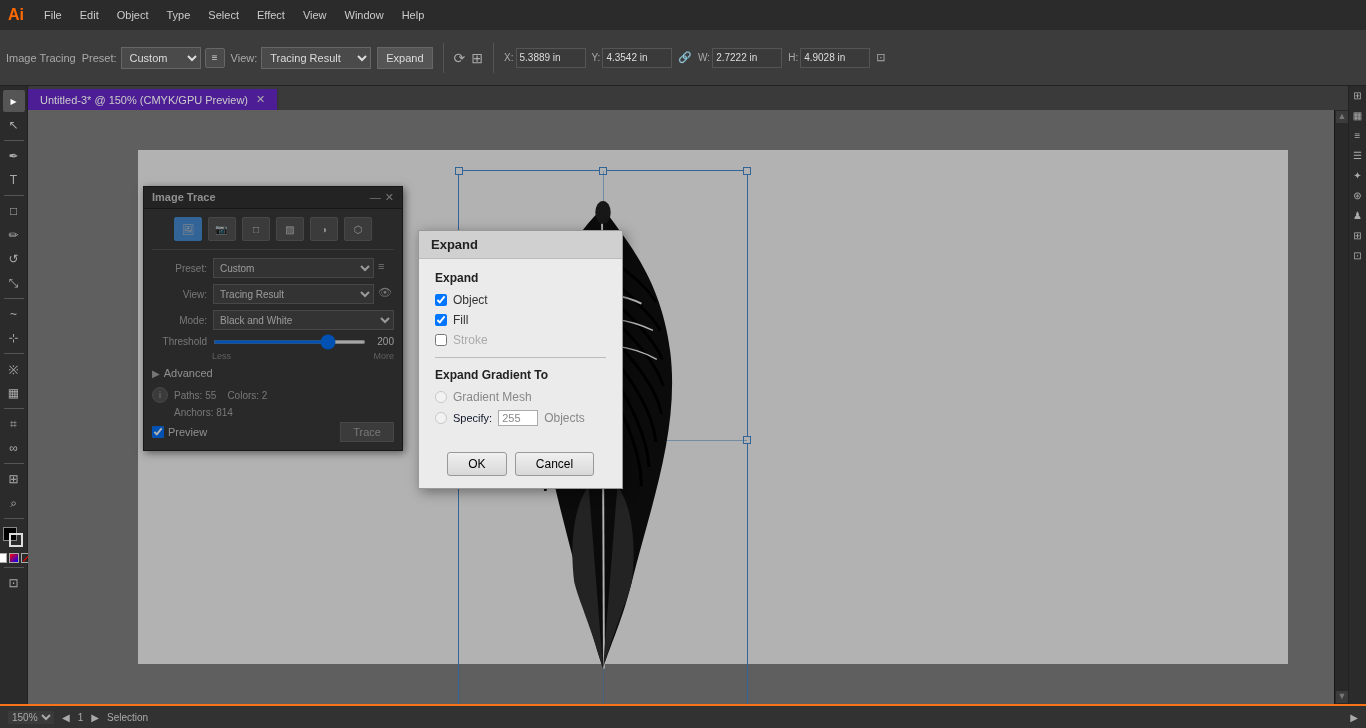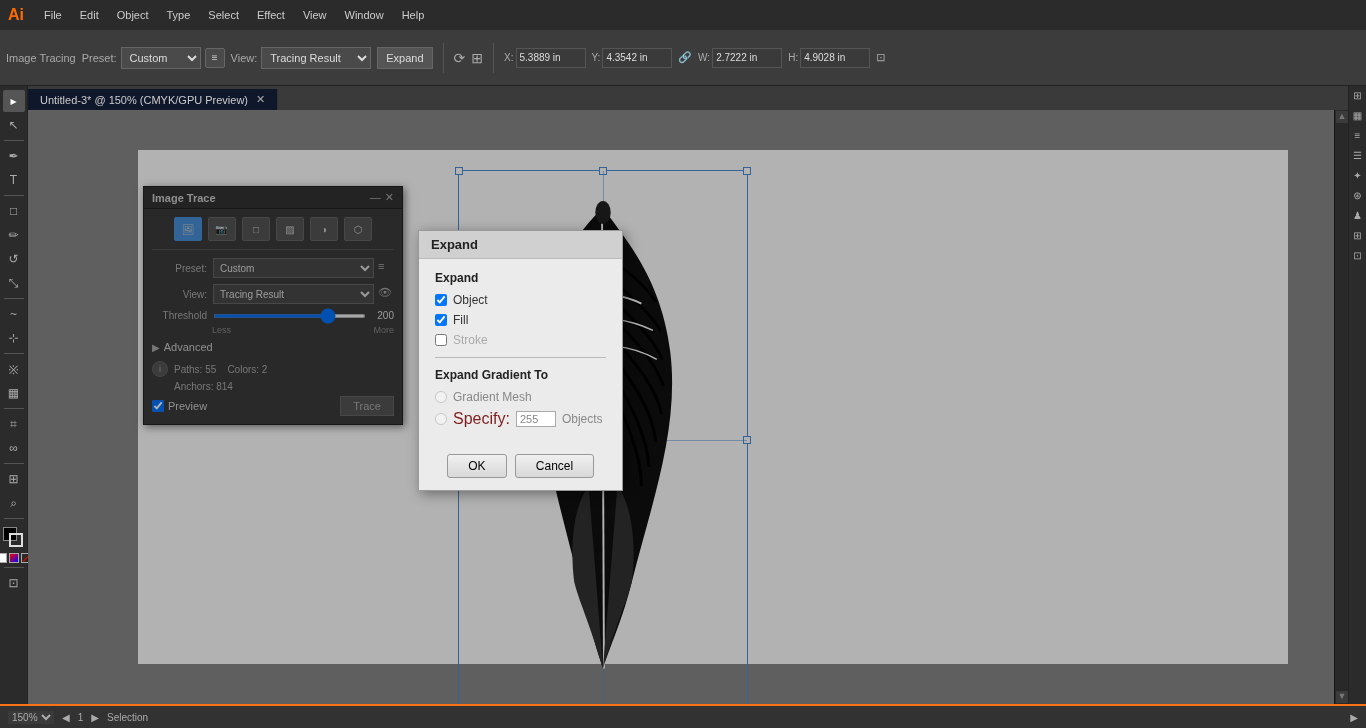--- a/index.html
+++ b/index.html
@@ -54,7 +54,7 @@
 
     
     .canvas-area { flex: 1; background: #888; position: relative; overflow: hidden; }
-    .doc-tab { background: #0f172a; padding: 4px 12px; color: #ccc; font-size: 11px; display: inline-flex; align-items: center; gap: 8px; border-right: 1px solid #333; }
+    .doc-tab { background: #4c1d95; padding: 4px 12px; color: #ccc; font-size: 11px; display: inline-flex; align-items: center; gap: 8px; border-right: 1px solid #333; }
     .doc-tab-close { cursor: pointer; color: #aaa; }
     .canvas-bg { position: absolute; top: 24px; left: 0; right: 0; bottom: 0; background: #888; display: flex; align-items: center; justify-content: center; }
     .canvas-white { position: absolute; top: 40px; left: 110px; right: 60px; bottom: 40px; background: white; }

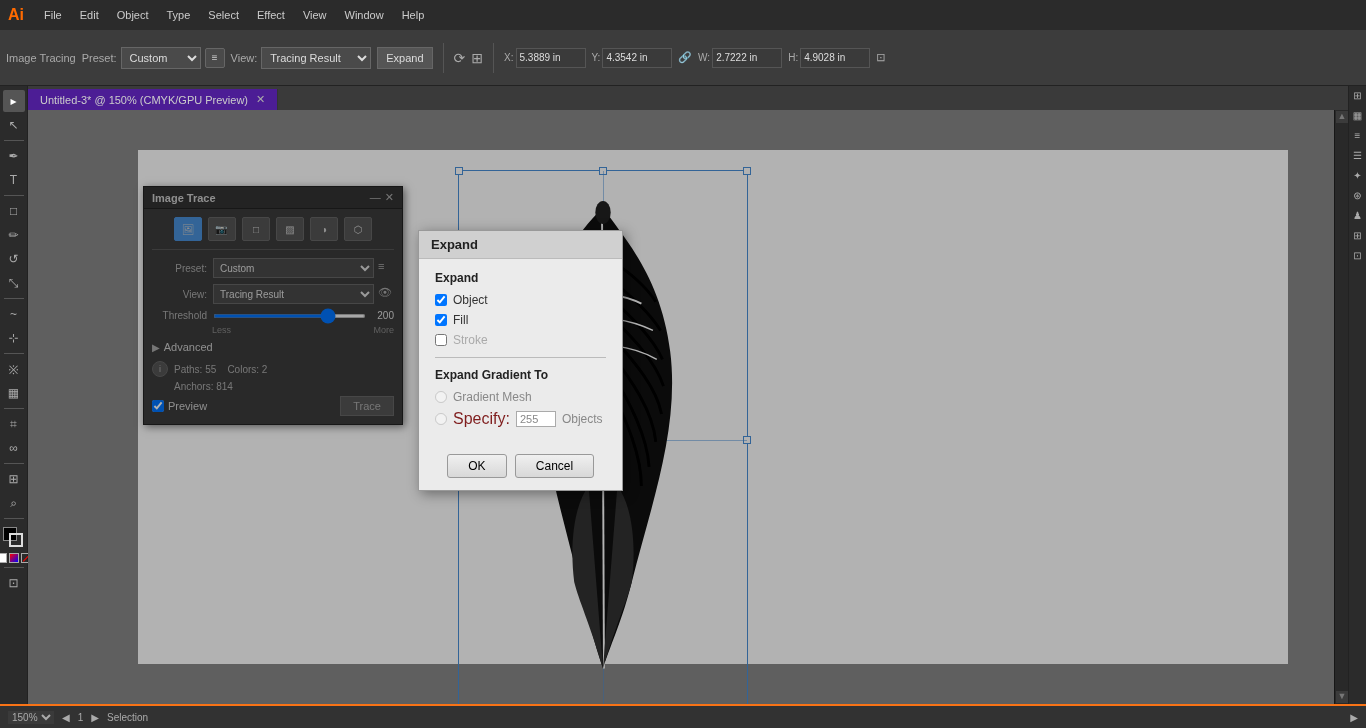--- a/index.html
+++ b/index.html
@@ -109,7 +109,7 @@
       box-shadow: 2px 2px 8px rgba(0,0,0,0.5); z-index: 10;
     }
     .panel-header {
-      background: #333; padding: 4px 8px; display: flex; align-items: center;
+      background: #333; padding: 4px 8px; display: flex; align-items: flex-start;
       justify-content: space-between; border-bottom: 1px solid #222;
     }
     .panel-title { color: #ccc; font-size: 11px; font-weight: bold; }

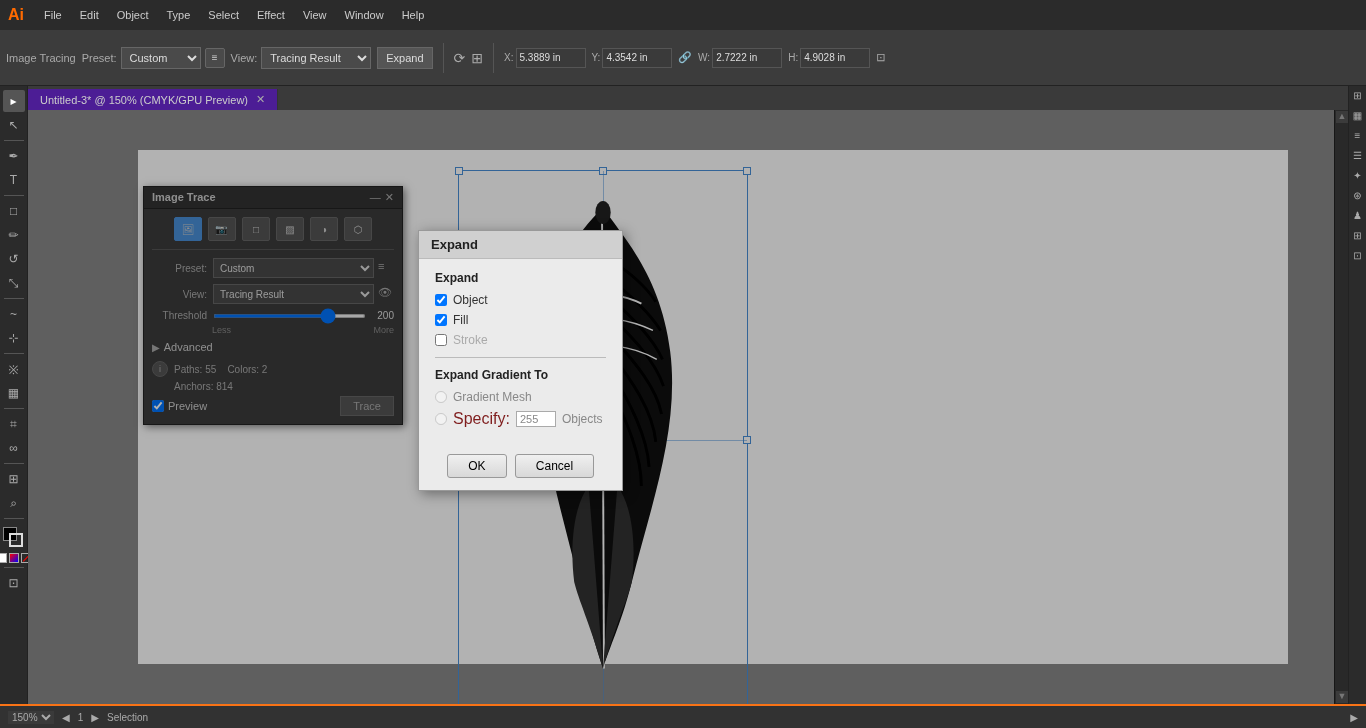--- a/index.html
+++ b/index.html
@@ -383,6 +383,12 @@
           <span class="panel-eye-btn">👁</span>
         </div>
 
+        <div class="panel-row">
+          <span class="panel-row-label">Mode:</span>
+          <select class="panel-select">
+            <option>Black and White</option>
+          </select>
+        </div>
 
 
         <div class="threshold-row">

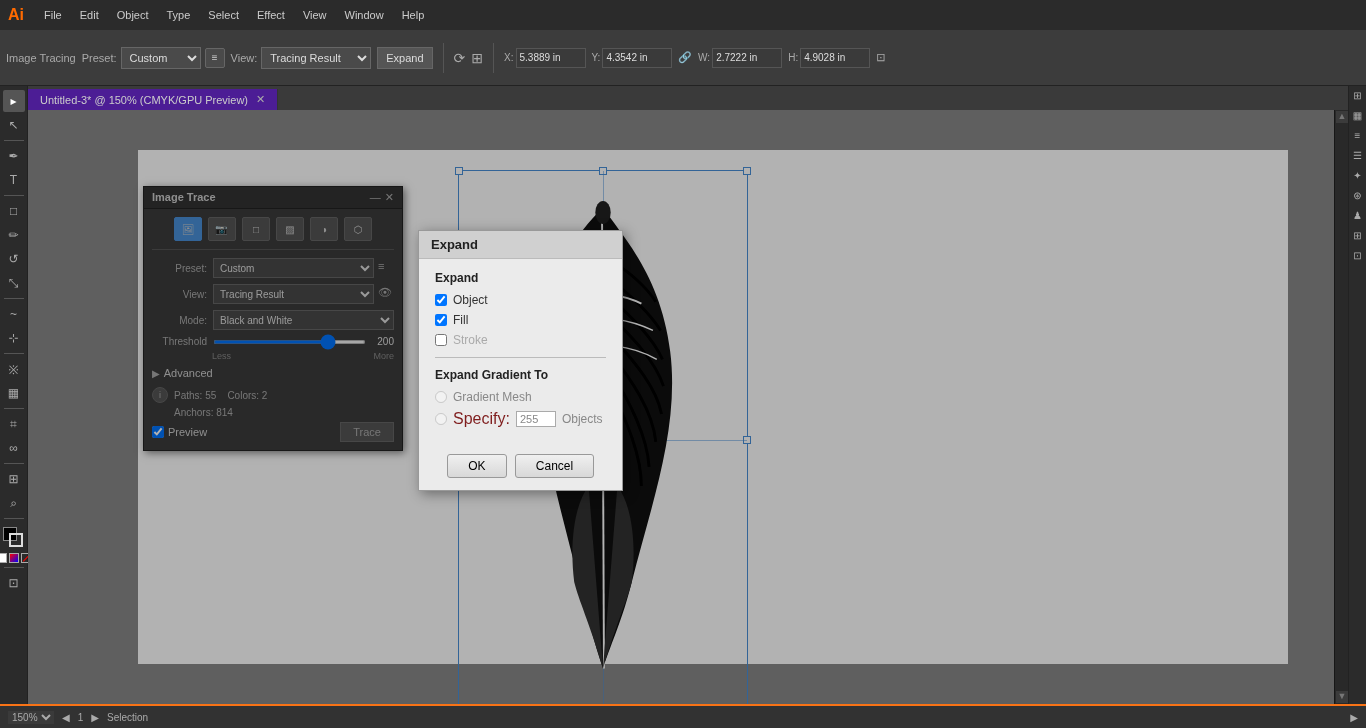--- a/index.html
+++ b/index.html
@@ -160,7 +160,7 @@
     .dialog-radio-row { display: flex; align-items: center; gap: 6px; margin-bottom: 6px; }
     .dialog-radio-row label { font-size: 12px; color: #888; }
     .dialog-specify-row { display: flex; align-items: center; gap: 6px; margin-bottom: 6px; }
-    .dialog-specify-row label { font-size: 16px; color: #7f1d1d; }
+    .dialog-specify-row label { font-size: 11px; color: #0f172a; }
     .dialog-specify-input { width: 40px; background: #fff; border: 1px solid #aaa; padding: 1px 3px; font-size: 11px; color: #888; }
     .dialog-objects-label { font-size: 12px; color: #888; }
     .dialog-footer { display: flex; justify-content: center; gap: 8px; padding: 8px 16px 12px; }

